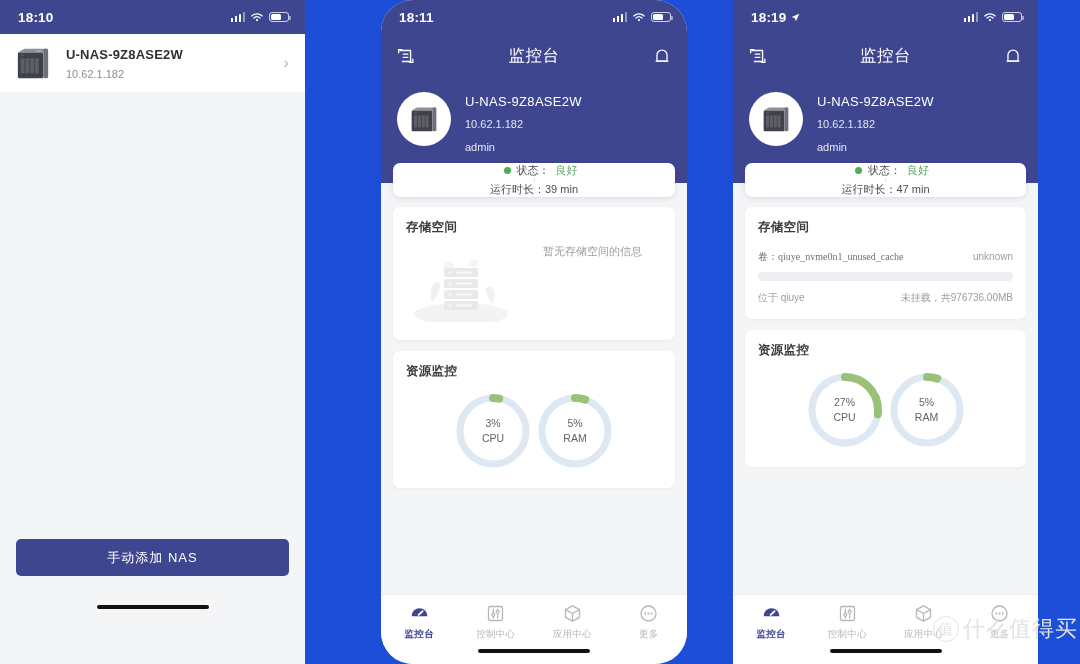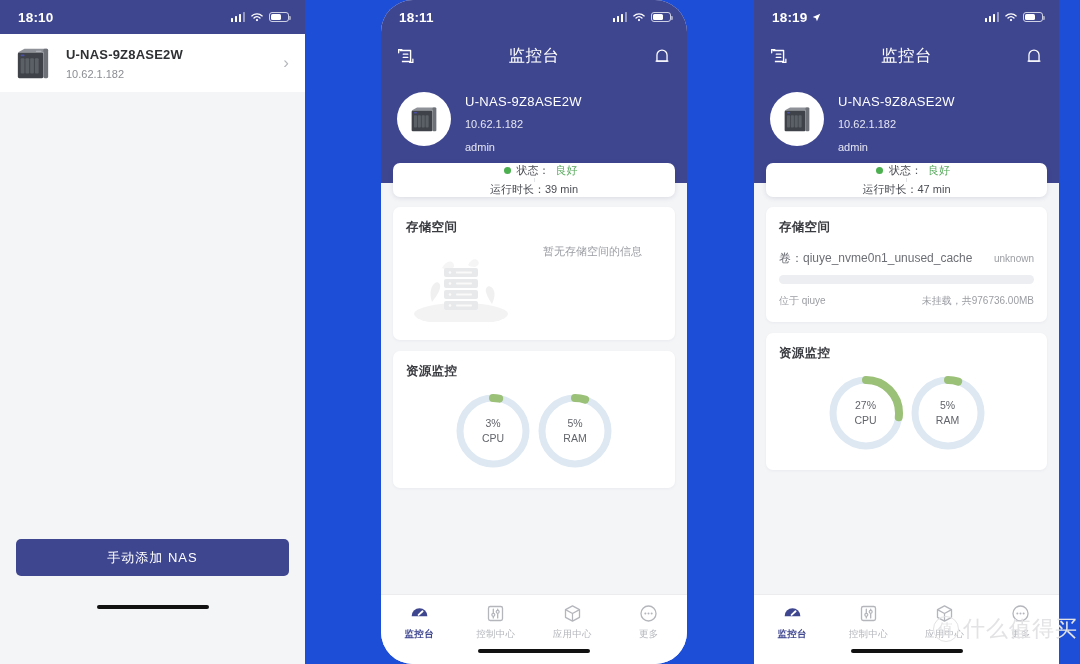--- a/index.html
+++ b/index.html
@@ -17,7 +17,7 @@
   }
   #phone1 { left: 0; width: 305px; }
   #phone2 { left: 381px; width: 306px; border-radius: 32px; }
-  #phone3 { left: 754px; width: 305px; }
+  #phone3 { left: 733px; width: 305px; }
 
   
   .statusbar {

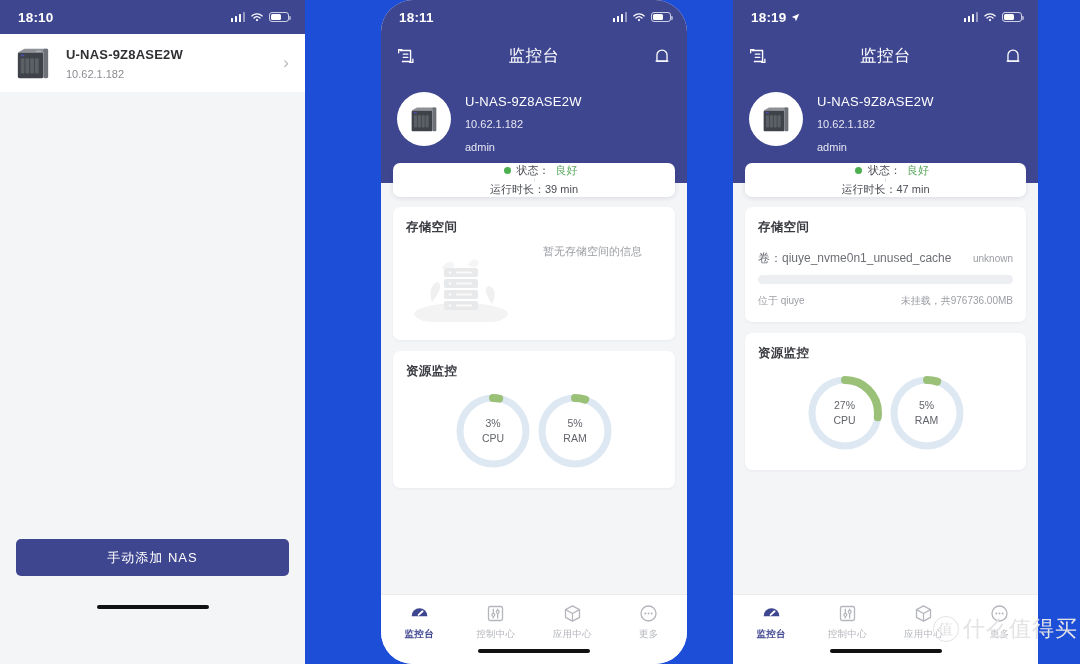--- a/index.html
+++ b/index.html
@@ -117,7 +117,7 @@
 
   
   .vol-row { display: flex; justify-content: space-between; align-items: baseline; margin-top: 14px; }
-  .vol-name { font-size: 12px; color: #6d6f76; }
+  .vol-name { font-size: 10px; color: #6d6f76; font-family: Liberation Serif, serif; }
   .vol-state { font-size: 10px; color: #9b9da3; }
   .vol-bar { height: 9px; background: #eceef1; border-radius: 5px; margin-top: 8px; }
   .vol-bar span { display: block; height: 100%; background: #9bc077; border-radius: 5px; }

